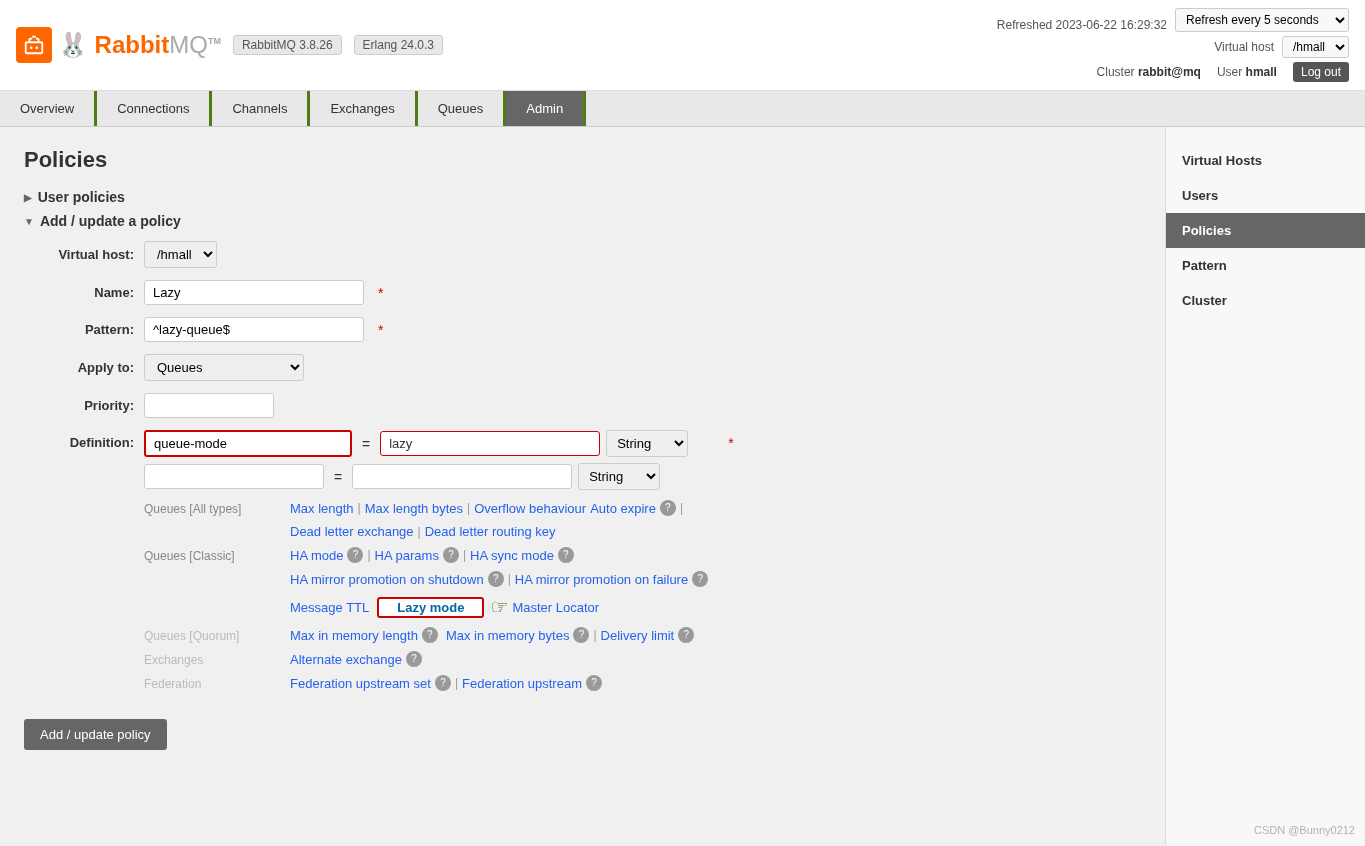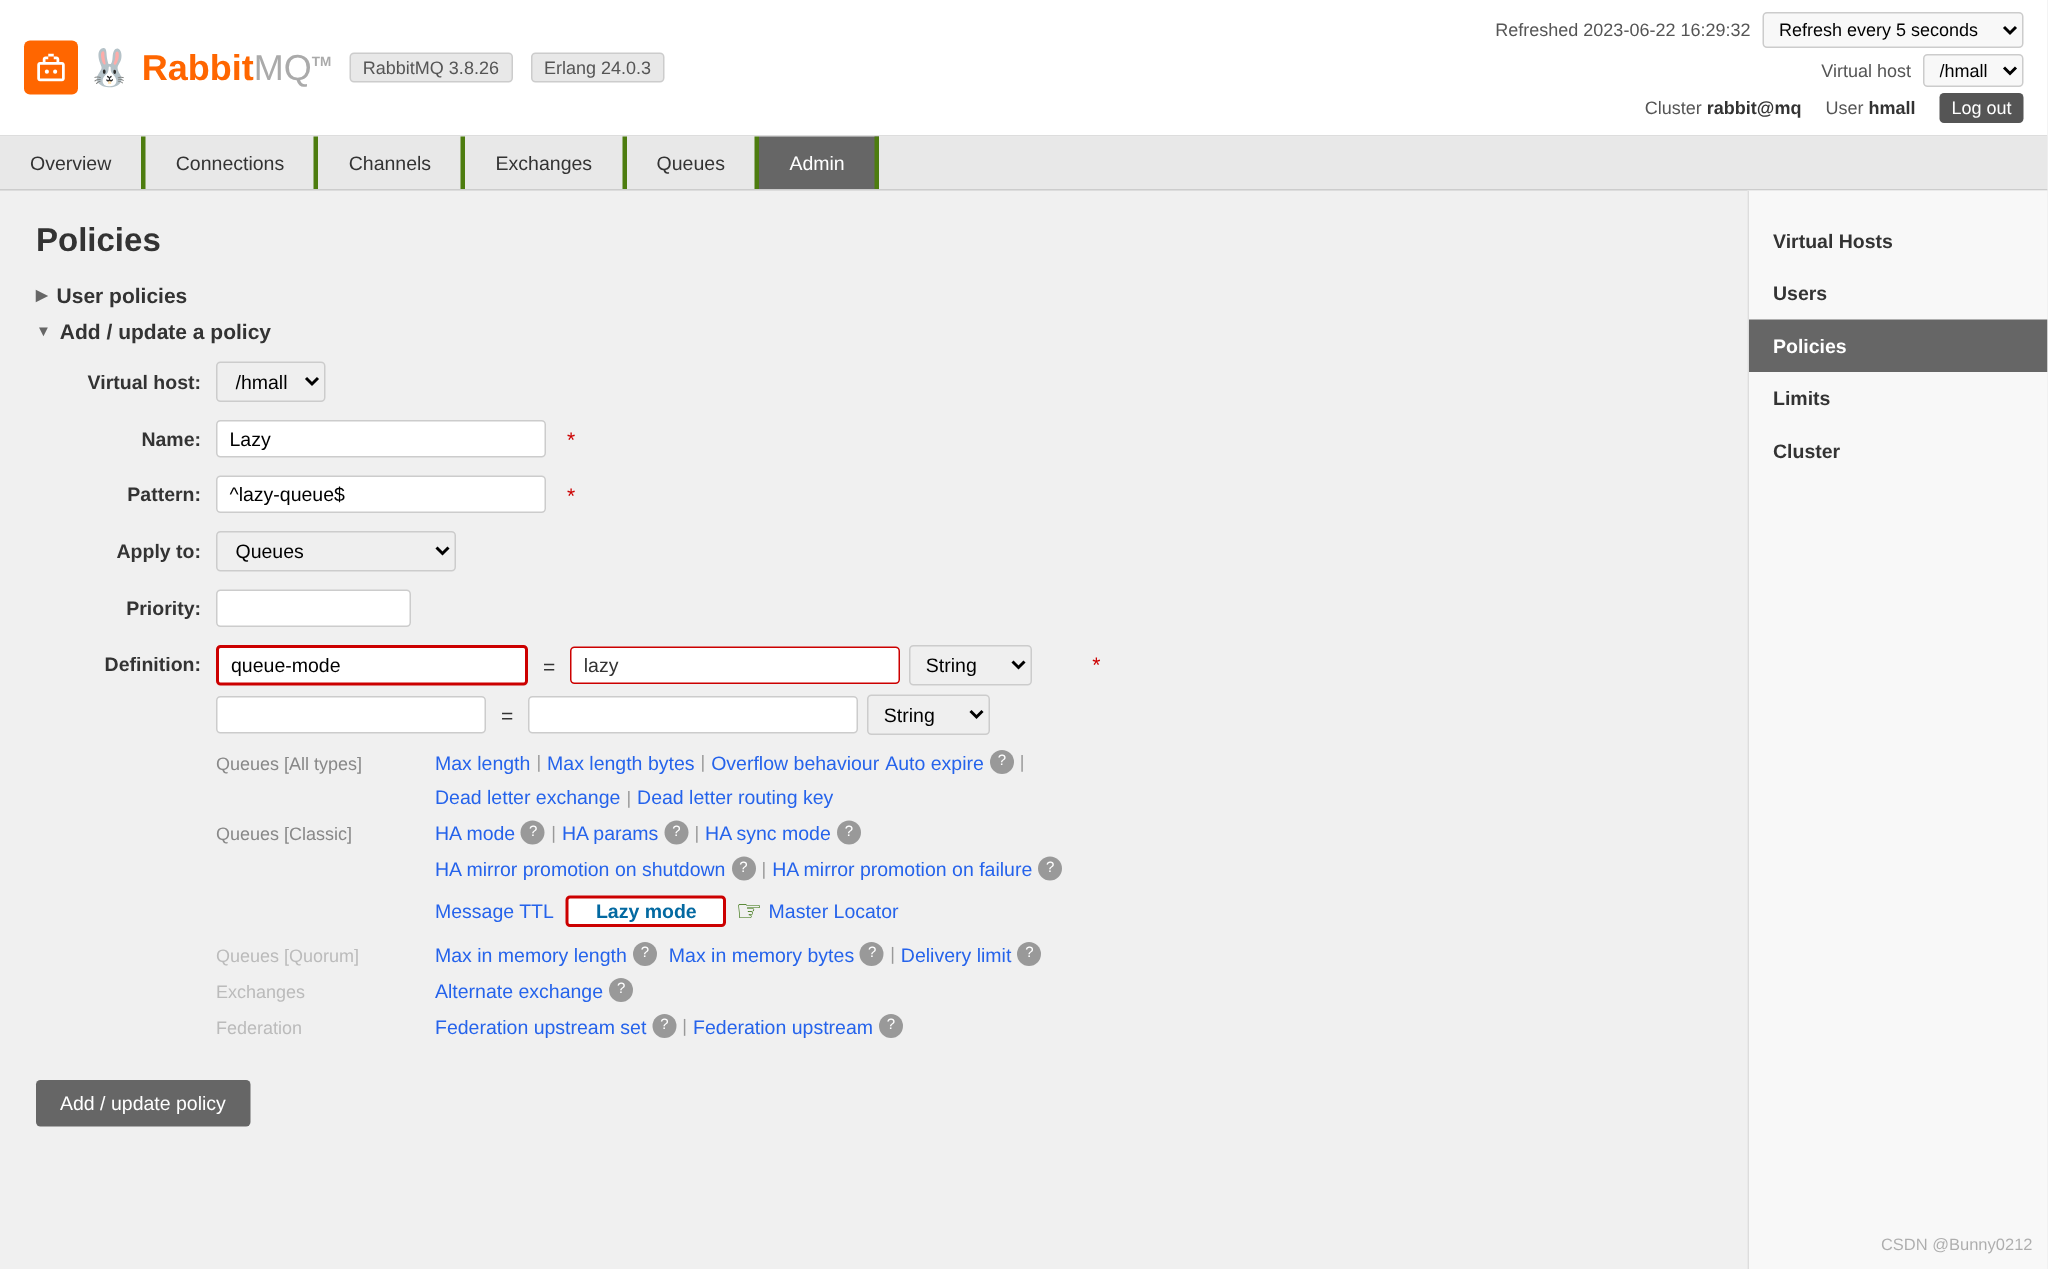--- a/index.html
+++ b/index.html
@@ -27,7 +27,7 @@
       color: #555;
     }
     .top-right { display: flex; flex-direction: column; align-items: flex-end; gap: 4px; }
-    .refresh-row { display: flex; align-items: center; gap: 8px; }
+    .refresh-row { display: flex; align-items: flex-end; gap: 8px; }
     .refreshed-text { font-size: 12px; color: #555; }
     .refresh-select {
       border: 1px solid #ccc;

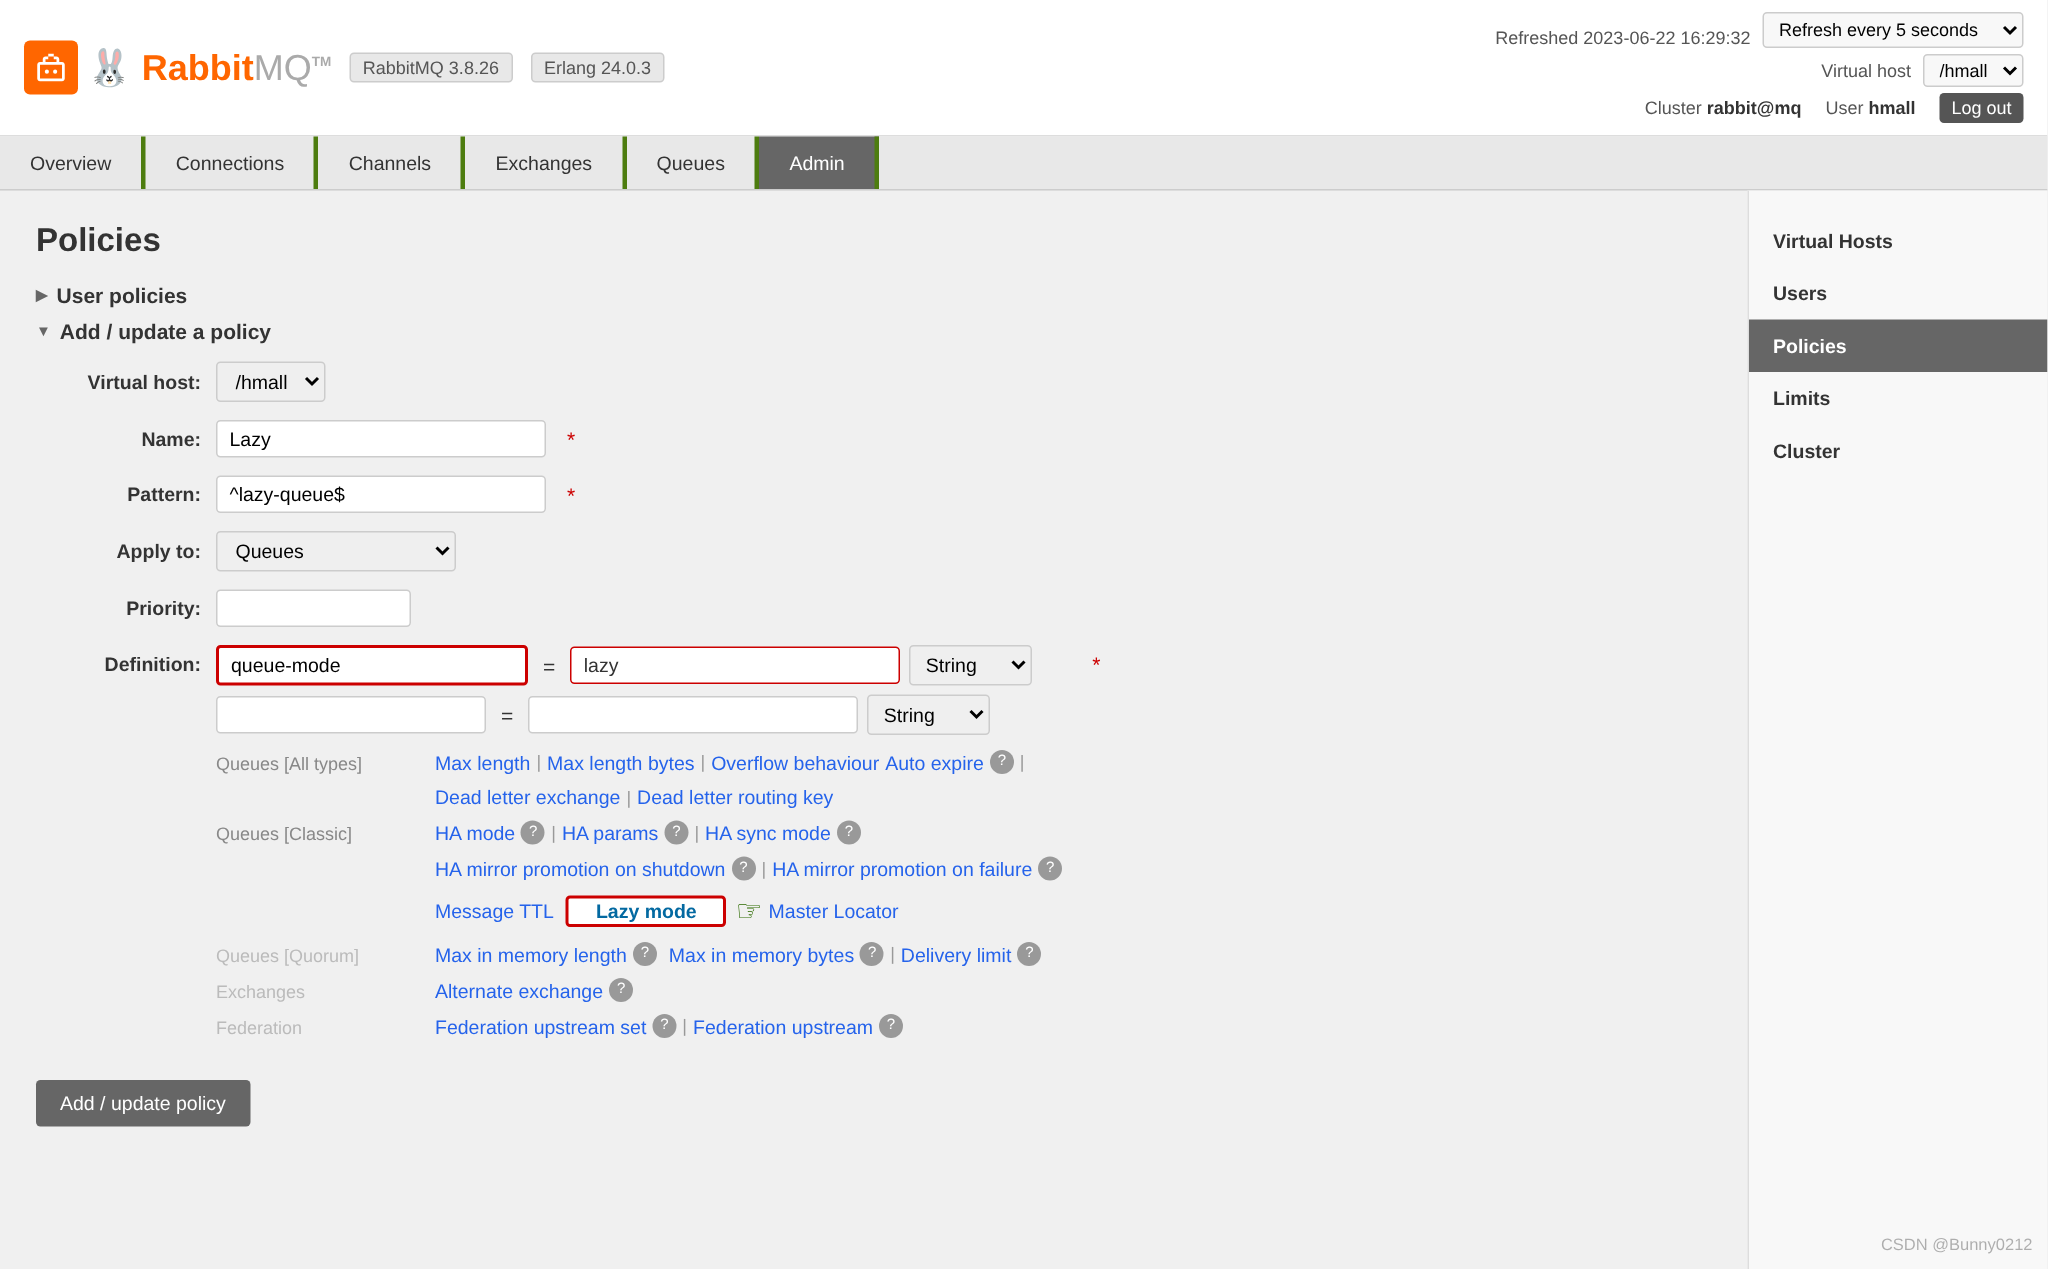--- a/index.html
+++ b/index.html
@@ -479,7 +479,7 @@
     <div class="sidebar-item">Virtual Hosts</div>
     <div class="sidebar-item">Users</div>
     <div class="sidebar-item active">Policies</div>
-    <div class="sidebar-item">Limits</div>
+    <div class="sidebar-item">Pattern</div>
     <div class="sidebar-item">Cluster</div>
   </div>
 </div>

